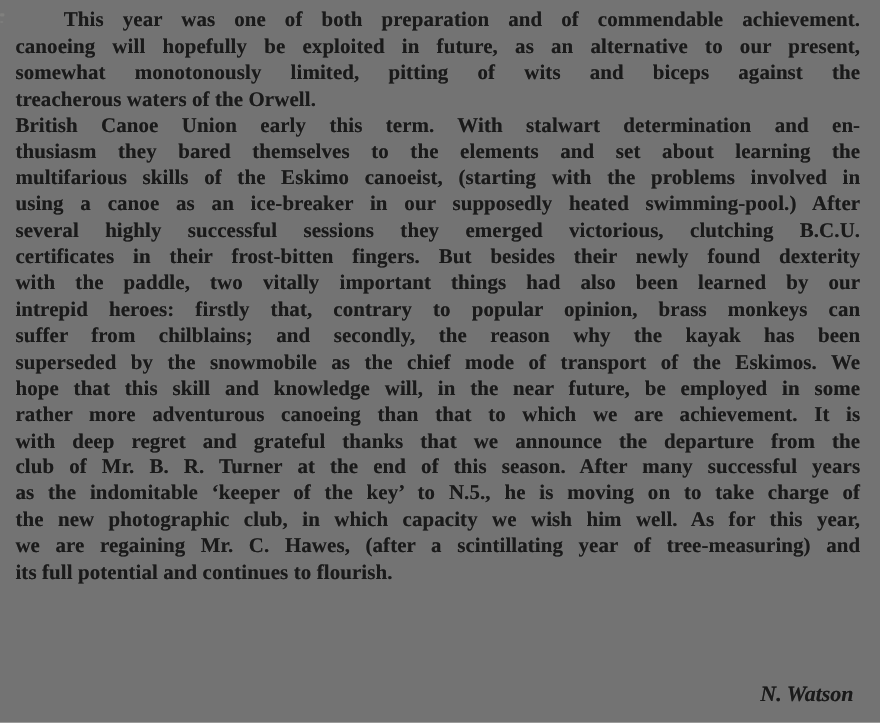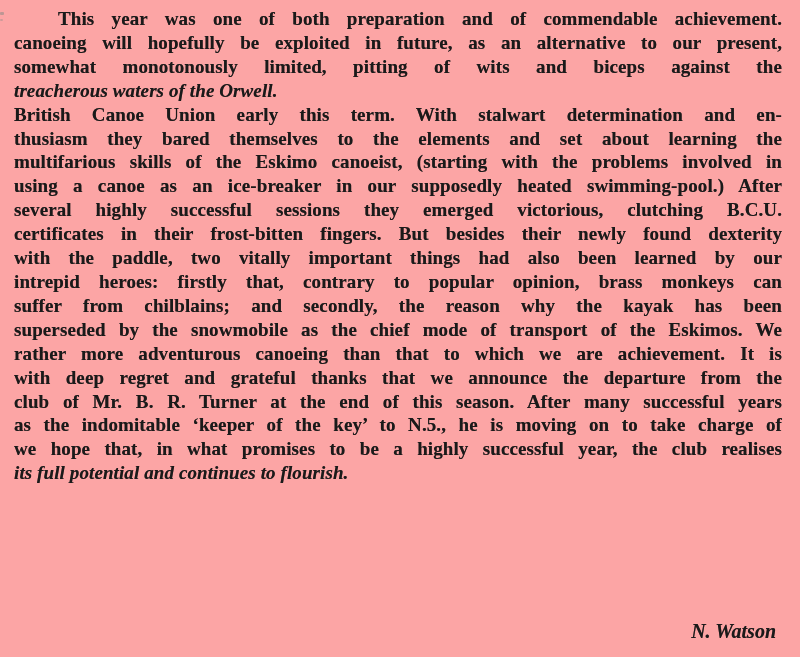--- a/index.html
+++ b/index.html
@@ -64,7 +64,7 @@
 </head>
 <body style="background: rgb(241, 241, 238);">
 
-<div class="page" style="background: #fca5a5; color: rgb(26, 26, 26);">
+<div class="page" style="background: #737373; color: rgb(26, 26, 26);">
   <div class="speck s1"></div>
   <div class="speck s2"></div>
   <div class="text-block" id="text-block">

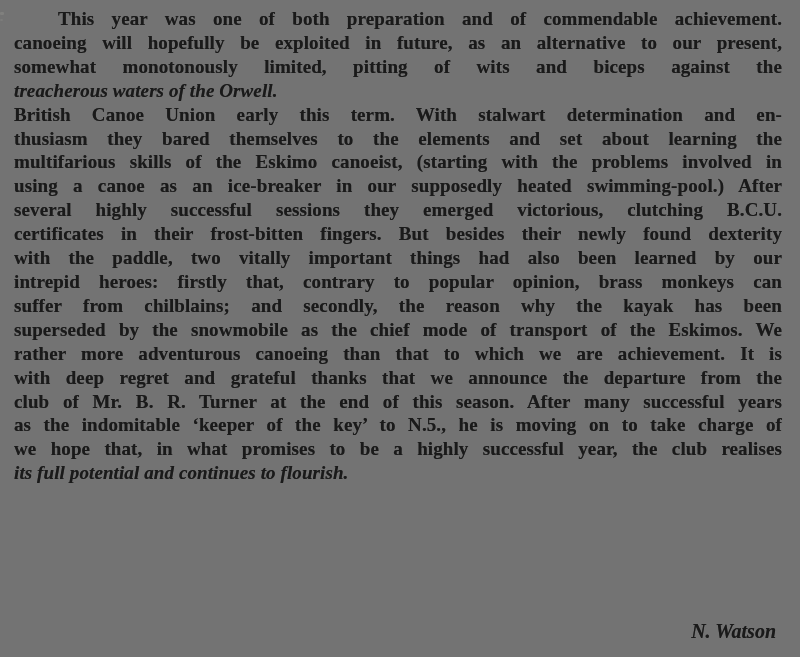--- a/index.html
+++ b/index.html
@@ -41,7 +41,6 @@
   }
   .line.last {
     text-align-last: left;
-    font-style: italic;
   }
   .signature {
     position: absolute;

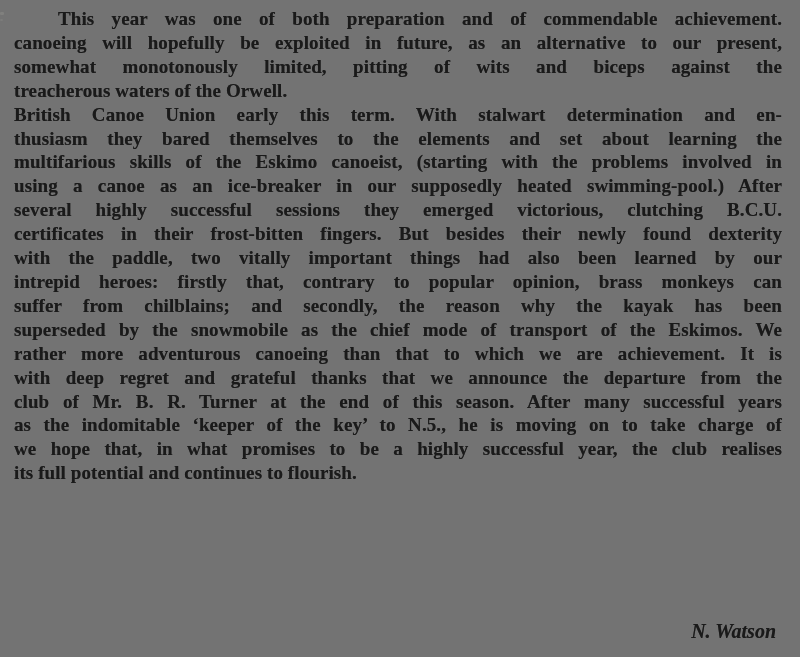--- a/index.html
+++ b/index.html
@@ -81,6 +81,7 @@
       <div class="line">intrepid heroes: firstly that, contrary to popular opinion, brass monkeys can</div>
       <div class="line">suffer from chilblains; and secondly, the reason why the kayak has been</div>
       <div class="line">superseded by the snowmobile as the chief mode of transport of the Eskimos. We</div>
+      <div class="line">hope that this skill and knowledge will, in the near future, be employed in some</div>
       <div class="line">rather more adventurous canoeing than that to which we are achievement. It is</div>
       <div class="line">with deep regret and grateful thanks that we announce the departure from the</div>
       <div class="line">club of Mr. B. R. Turner at the end of this season. After many successful years</div>

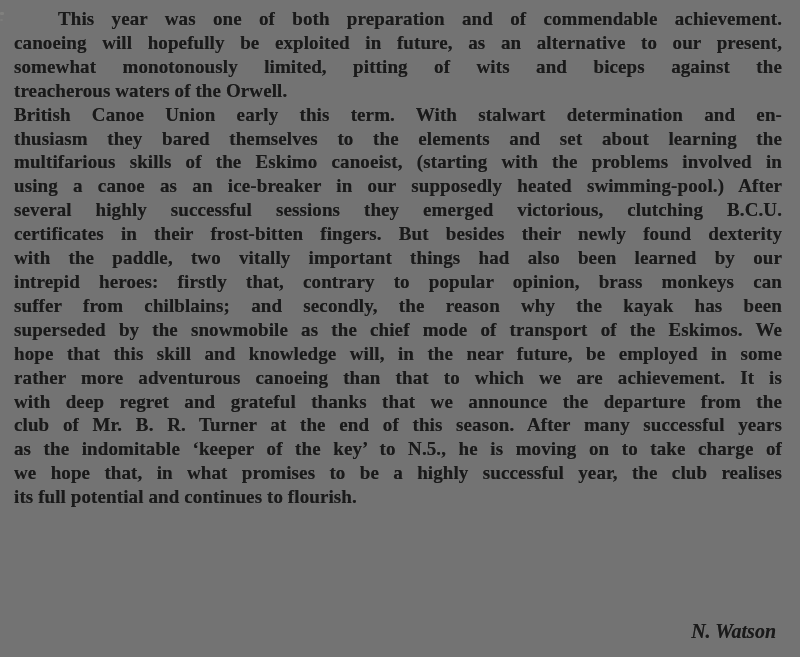--- a/index.html
+++ b/index.html
@@ -86,6 +86,7 @@
       <div class="line">with deep regret and grateful thanks that we announce the departure from the</div>
       <div class="line">club of Mr. B. R. Turner at the end of this season. After many successful years</div>
       <div class="line">as the indomitable ‘keeper of the key’ to N.5., he is moving on to take charge of</div>
+      <div class="line">the new photographic club, in which capacity we wish him well. As for this year,</div>
       <div class="line">we hope that, in what promises to be a highly successful year, the club realises</div>
       <div class="line last">its full potential and continues to flourish.</div>
     </div>

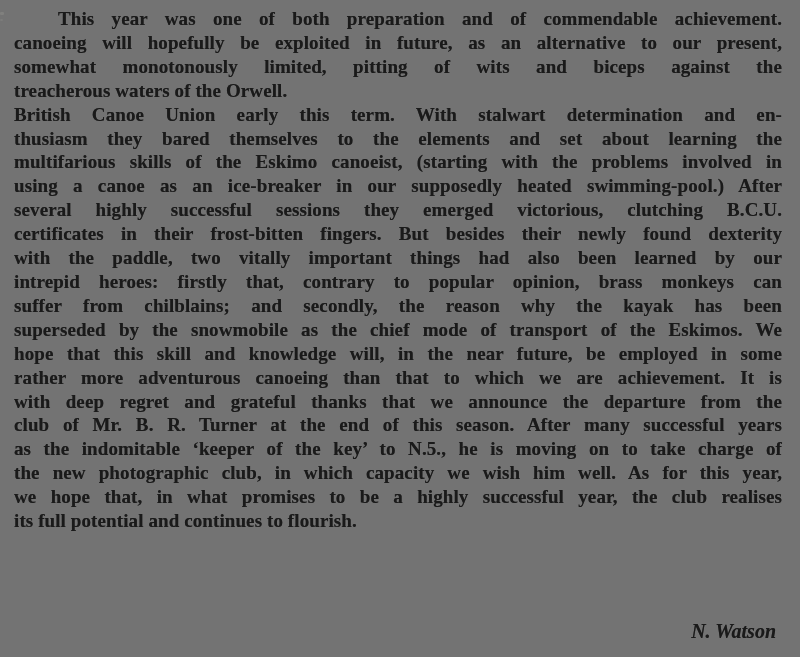--- a/index.html
+++ b/index.html
@@ -87,6 +87,7 @@
       <div class="line">club of Mr. B. R. Turner at the end of this season. After many successful years</div>
       <div class="line">as the indomitable ‘keeper of the key’ to N.5., he is moving on to take charge of</div>
       <div class="line">the new photographic club, in which capacity we wish him well. As for this year,</div>
+      <div class="line">we are regaining Mr. C. Hawes, (after a scintillating year of tree-measuring) and</div>
       <div class="line">we hope that, in what promises to be a highly successful year, the club realises</div>
       <div class="line last">its full potential and continues to flourish.</div>
     </div>

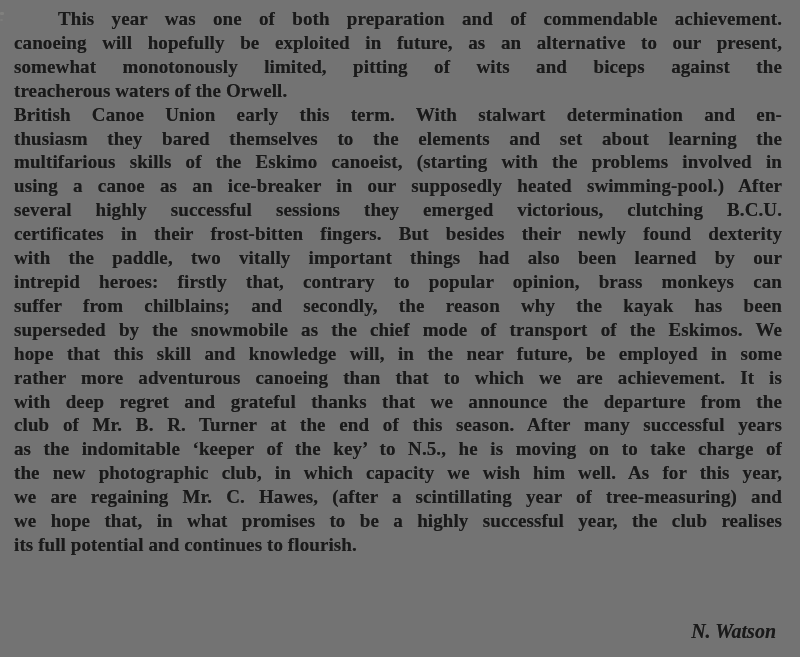--- a/index.html
+++ b/index.html
@@ -88,7 +88,6 @@
       <div class="line">as the indomitable ‘keeper of the key’ to N.5., he is moving on to take charge of</div>
       <div class="line">the new photographic club, in which capacity we wish him well. As for this year,</div>
       <div class="line">we are regaining Mr. C. Hawes, (after a scintillating year of tree-measuring) and</div>
-      <div class="line">we hope that, in what promises to be a highly successful year, the club realises</div>
       <div class="line last">its full potential and continues to flourish.</div>
     </div>
   <div class="signature">N. Watson</div>

